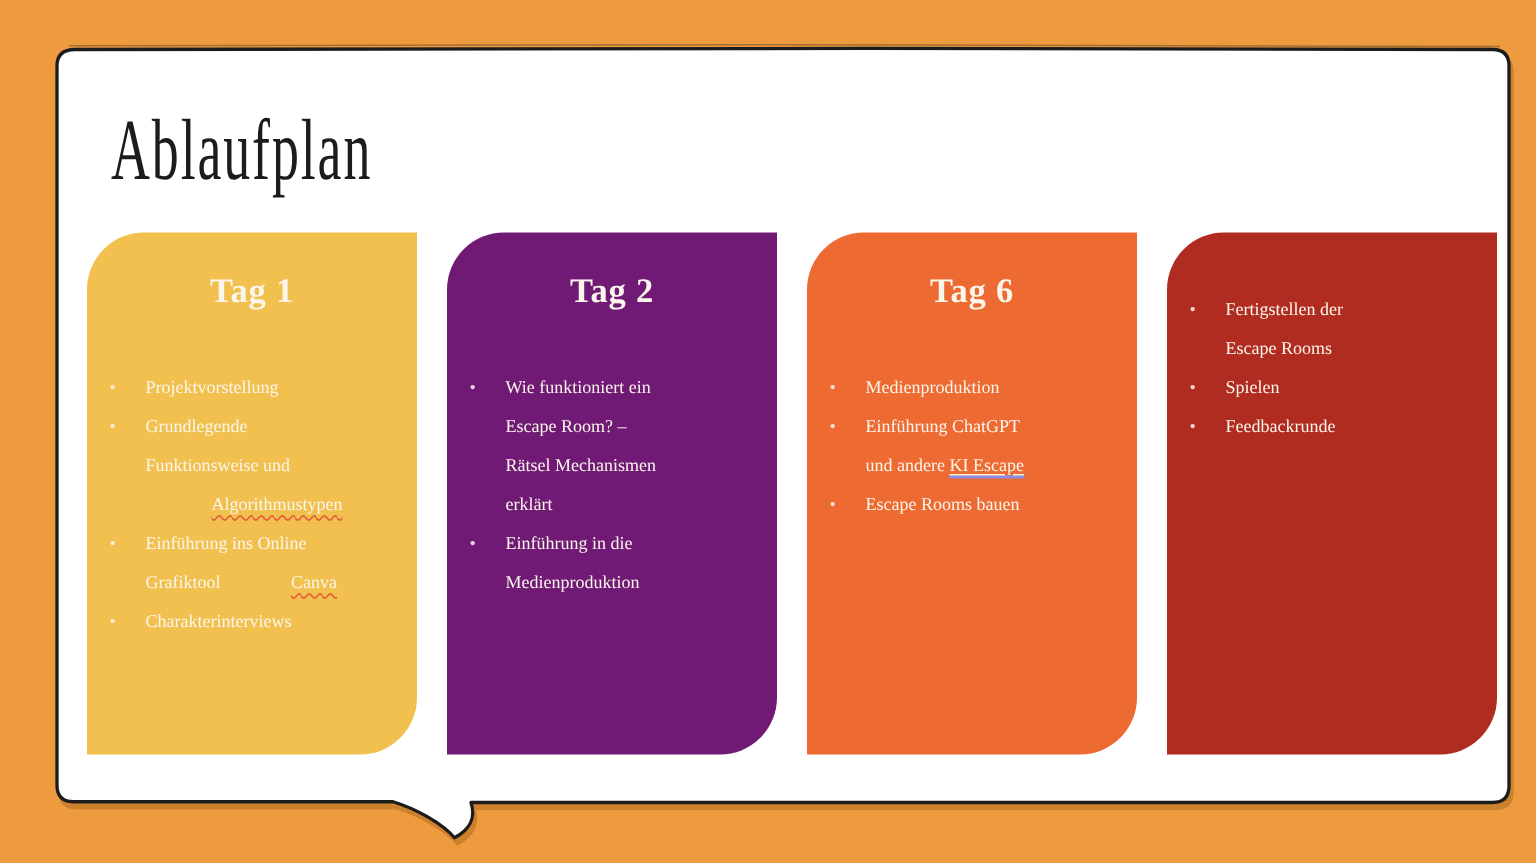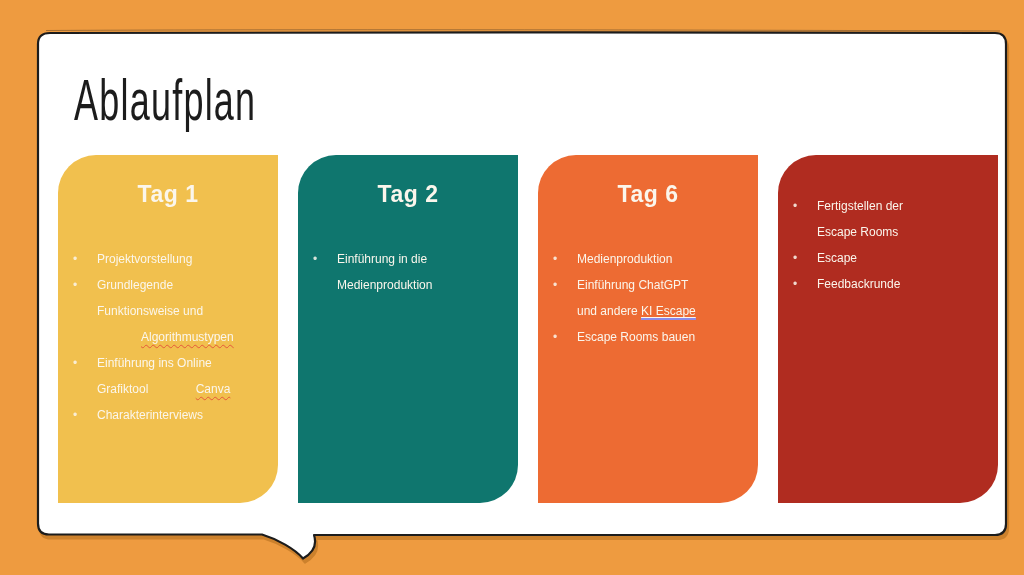--- a/index.html
+++ b/index.html
@@ -8,7 +8,7 @@
     background:var(--bg,#EE9B40);
     font-family:"Liberation Sans",sans-serif;
   }
-  .slide{position:relative;width:1024px;height:575px;}
+  .slide{position:relative;width:1024px;height:575px;font-family:Liberation Serif, serif;}
   .bubble-svg{position:absolute;left:0;top:0;filter:drop-shadow(2px 4px 0 rgba(140,80,10,.35));}
   .title{
     position:absolute;left:74px;top:66px;

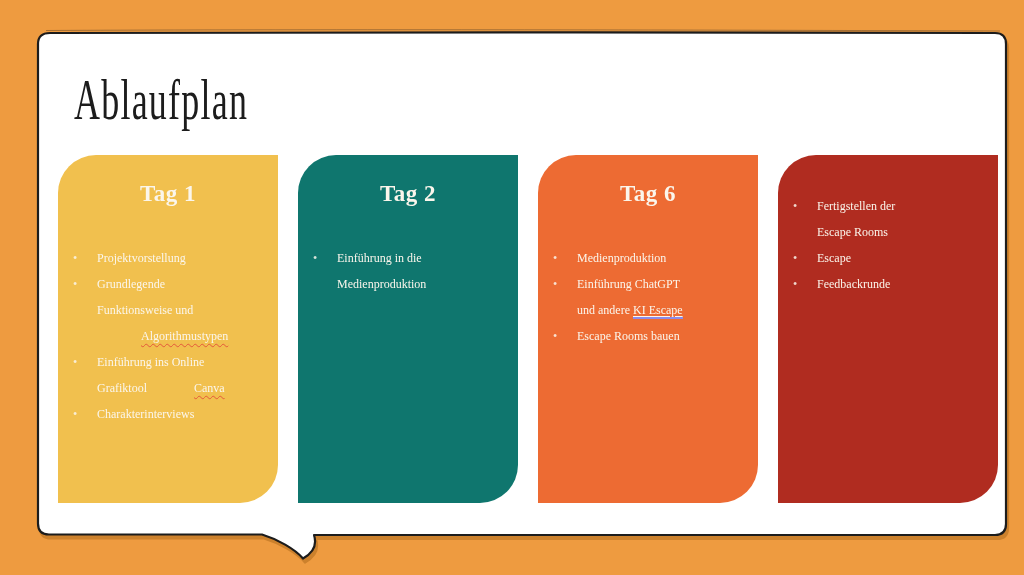--- a/index.html
+++ b/index.html
@@ -92,7 +92,7 @@
           <li><span>Charakterinterviews</span></li>
         </ul>
     </div>
-    <div class="card" style="background: #0f766e;">
+    <div class="card" style="background: #701a75;">
       <span class="card-title">Tag 2</span>
       <ul>
           <li><span>Einführung in die

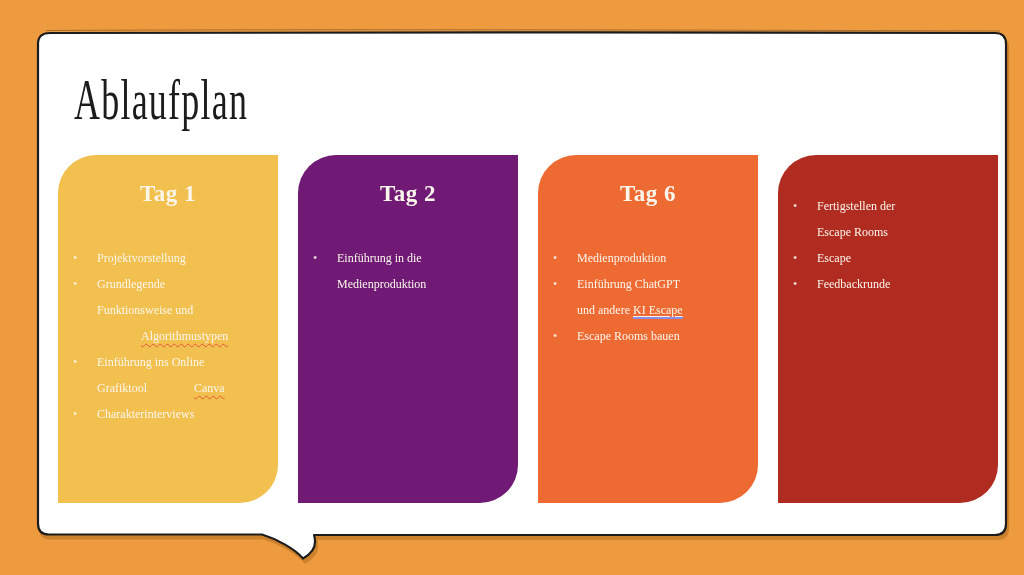--- a/index.html
+++ b/index.html
@@ -95,6 +95,10 @@
     <div class="card" style="background: #701a75;">
       <span class="card-title">Tag 2</span>
       <ul>
+          <li><span>Wie funktioniert ein
+Escape Room? –
+Rätsel Mechanismen
+erklärt</span></li>
           <li><span>Einführung in die
 Medienproduktion</span></li>
         </ul>

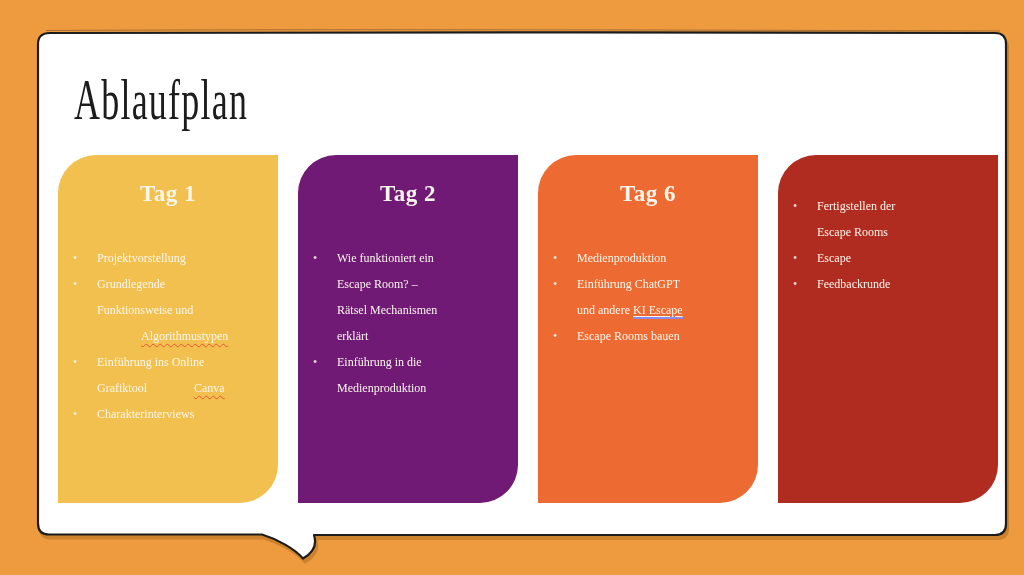--- a/index.html
+++ b/index.html
@@ -116,7 +116,7 @@
       <ul>
           <li><span>Fertigstellen der
 Escape Rooms</span></li>
-          <li><span>Escape</span></li>
+          <li><span>Spielen</span></li>
           <li><span>Feedbackrunde</span></li>
         </ul>
     </div>

